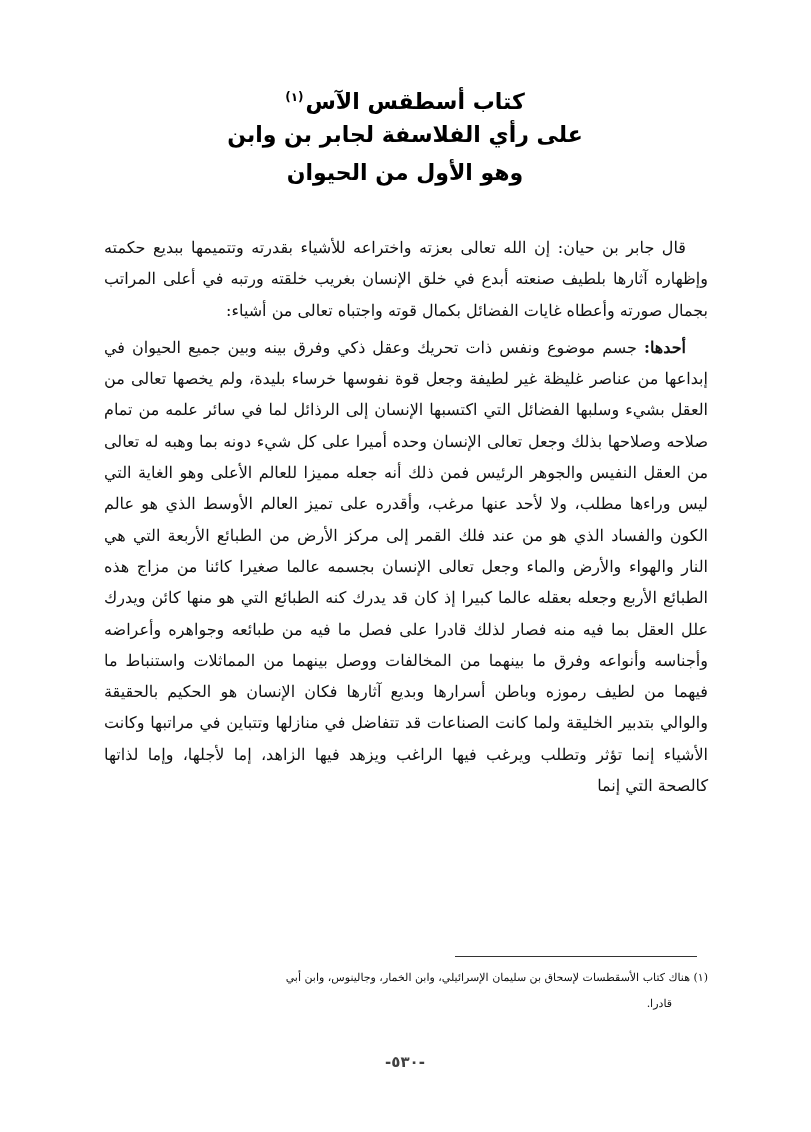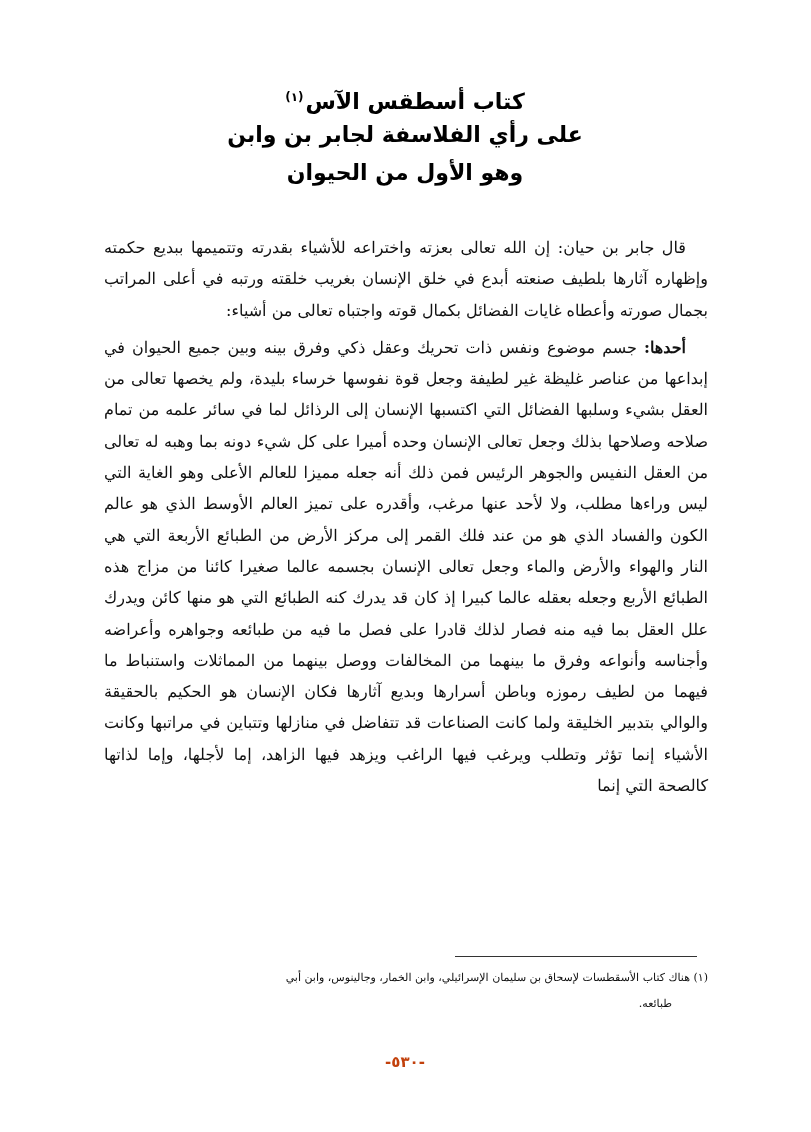--- a/index.html
+++ b/index.html
@@ -62,7 +62,7 @@
 
   <div class="footnote">
     <div><span>(١)</span> <span>هناك كتاب الأسقطسات لإسحاق بن سليمان الإسرائيلي، وابن الخمار، وجالينوس، وابن أبي</span></div>
-    <div class="fn-cont">طبائعه.</div>
+    <div class="fn-cont">قادرا.</div>
   </div>
 
   <div class="page-number">-٥٣٠-</div>

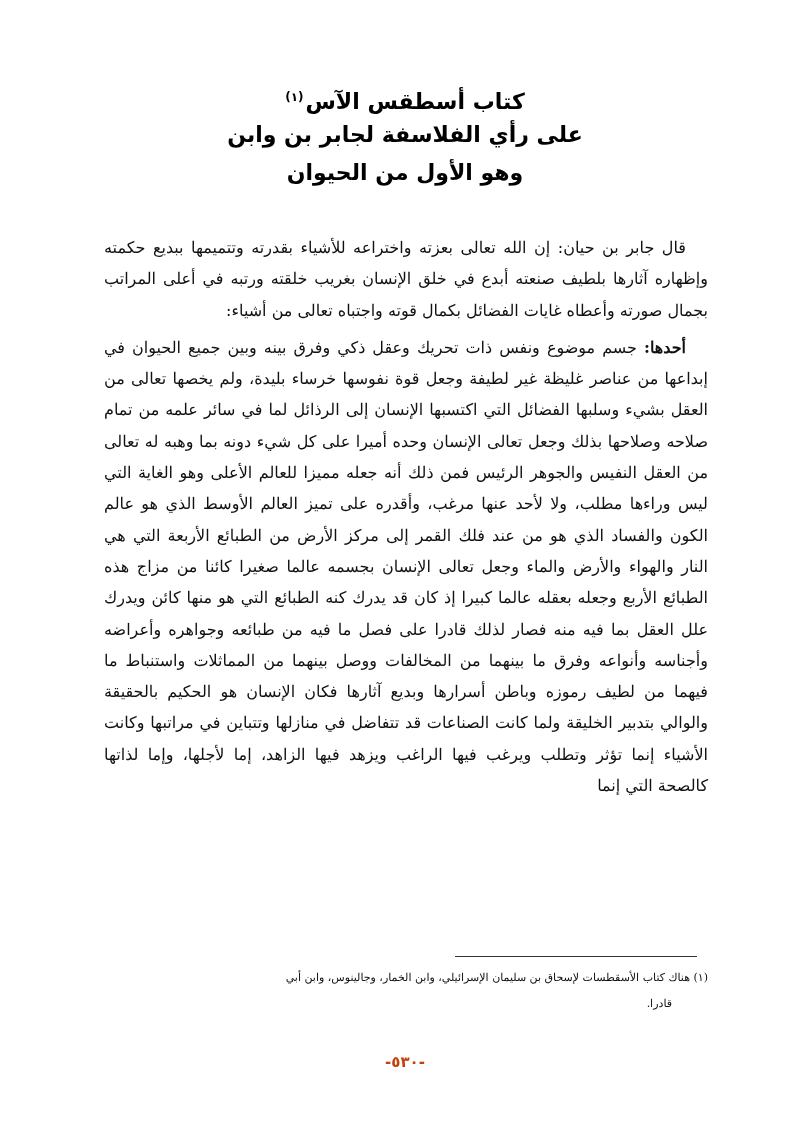--- a/index.html
+++ b/index.html
@@ -39,7 +39,7 @@
       position: absolute; left: 355px; top: 1053px; width: 100px;
       text-align: center; direction: rtl;
       font-family: "DejaVu Sans", "Liberation Sans", sans-serif;
-      font-weight: bold; font-size: 15px; color: #c2410c;
+      font-weight: bold; font-size: 15px; color: #404040;
     }
   </style>
 </head>

